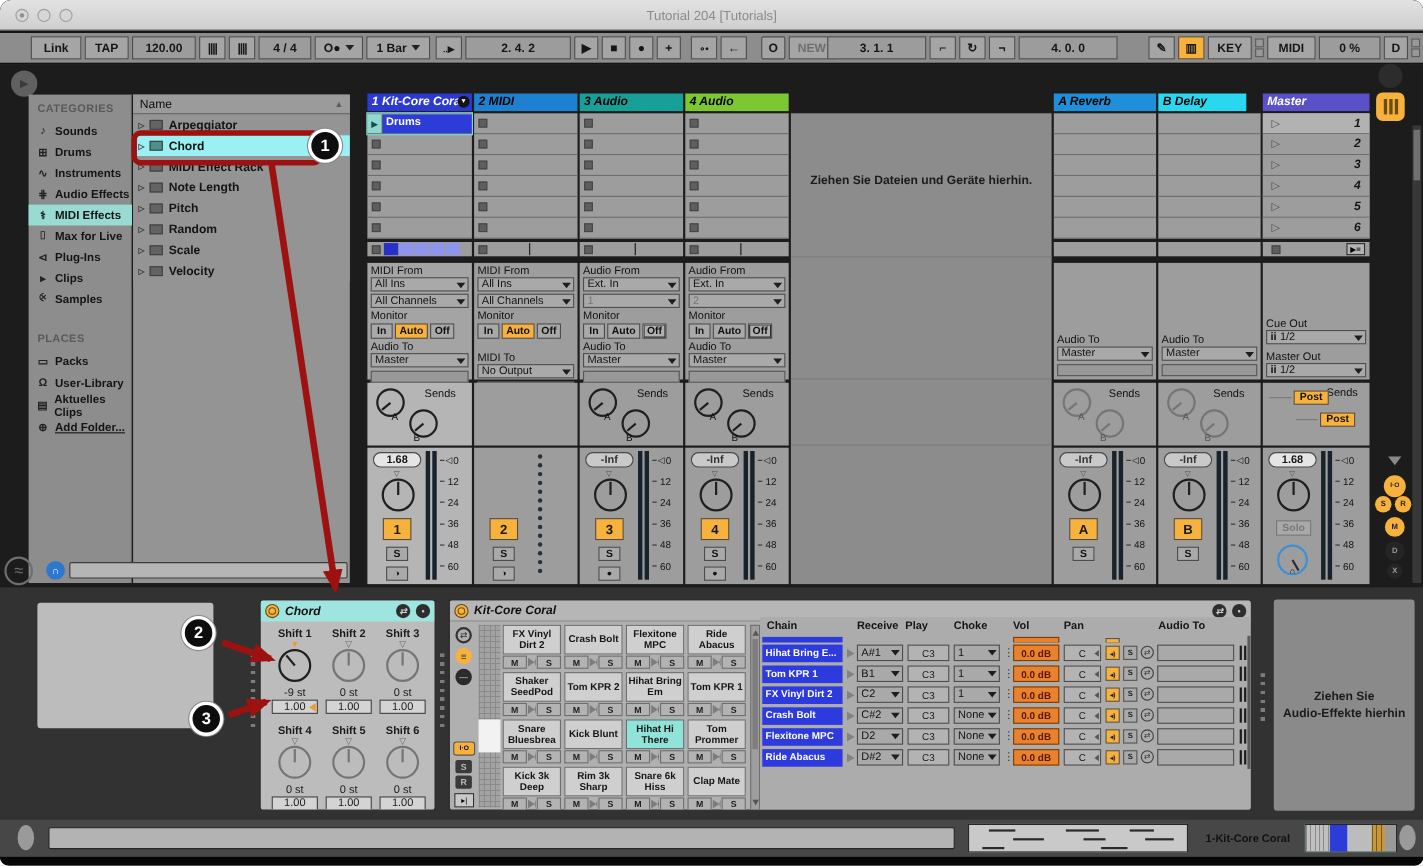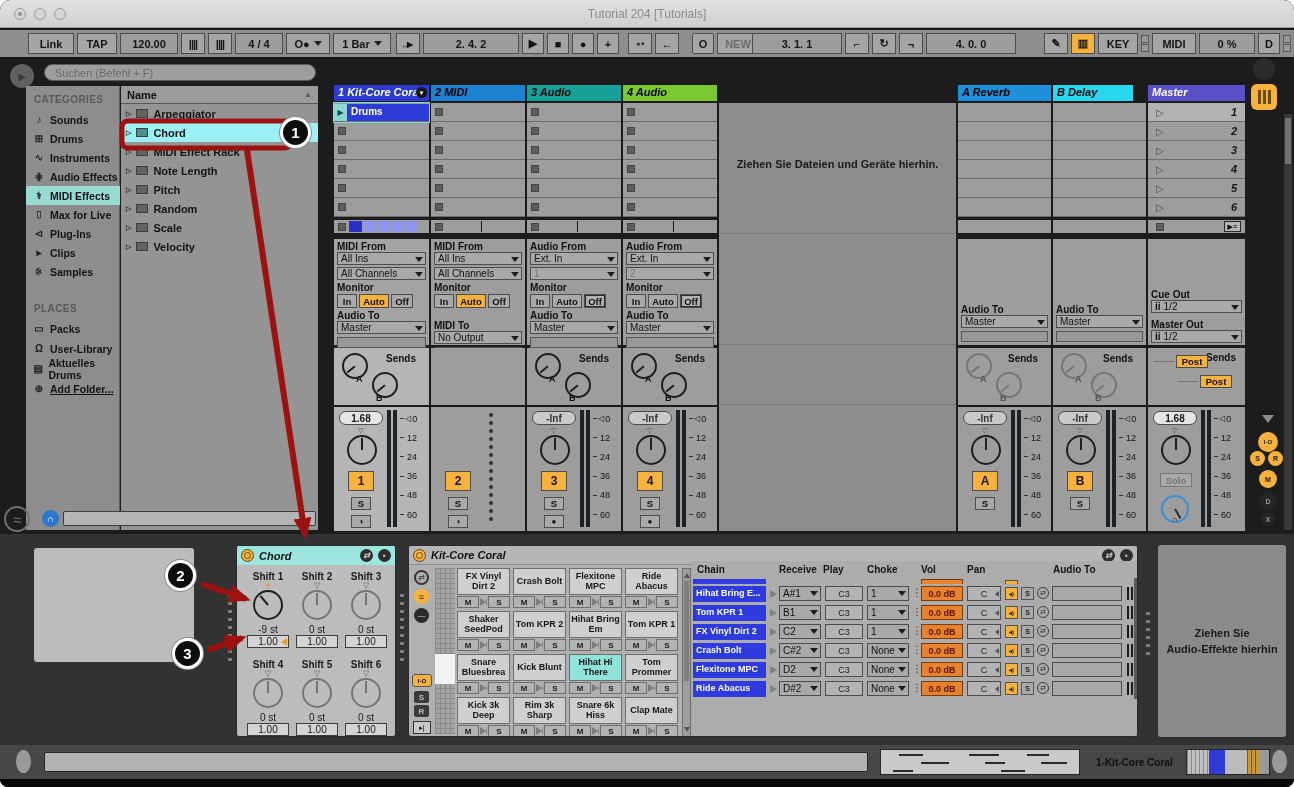--- a/index.html
+++ b/index.html
@@ -175,7 +175,6 @@
   <div class="circ" style="position:absolute;left:10px;top:64px;width:24px;height:24px;background:#606060;color:#3a3a3a;font-size:10px">
       <span>▶</span>
     </div>
-  <input class="search" placeholder="Suchen (Befehl + F)" style="">
 
   <div class="catpanel">
     <div class="sechdr abs" style="left:8px;top:8px">CATEGORIES</div>

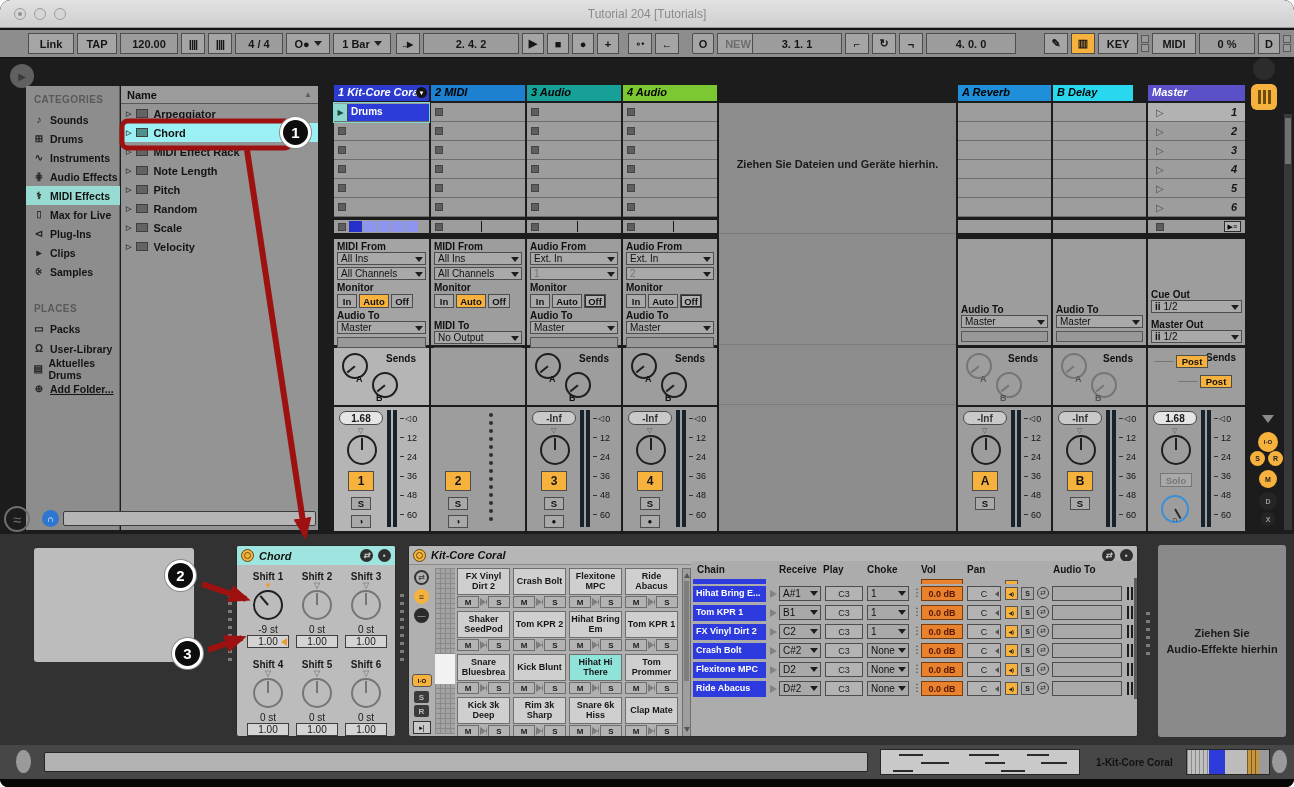--- a/index.html
+++ b/index.html
@@ -38,7 +38,7 @@
 .slots{position:absolute;background:#9d9d9d}
 .slot{height:19px;border-bottom:1px solid #6d6d6d;display:flex;align-items:center}
 .ssq{width:8px;height:8px;background:#5e5e5e;border:1px solid #454545;margin-left:4px}
-.lab{font-size:10px;font-weight:bold;color:#101010;white-space:nowrap}
+.lab{font-size:10px;font-weight:normal;color:#101010;white-space:nowrap}
 .dd{height:13px;background:#a9a9a9;border:1px solid #4d4d4d;font-size:10px;color:#111;display:flex;align-items:center;padding:0 3px;position:relative;overflow:hidden}
 .dd::after{content:"";position:absolute;right:2px;top:4px;border:4px solid transparent;border-top:5px solid #1d1d1d;border-bottom:0}
 .dd span{overflow:hidden;white-space:nowrap;padding-right:8px}

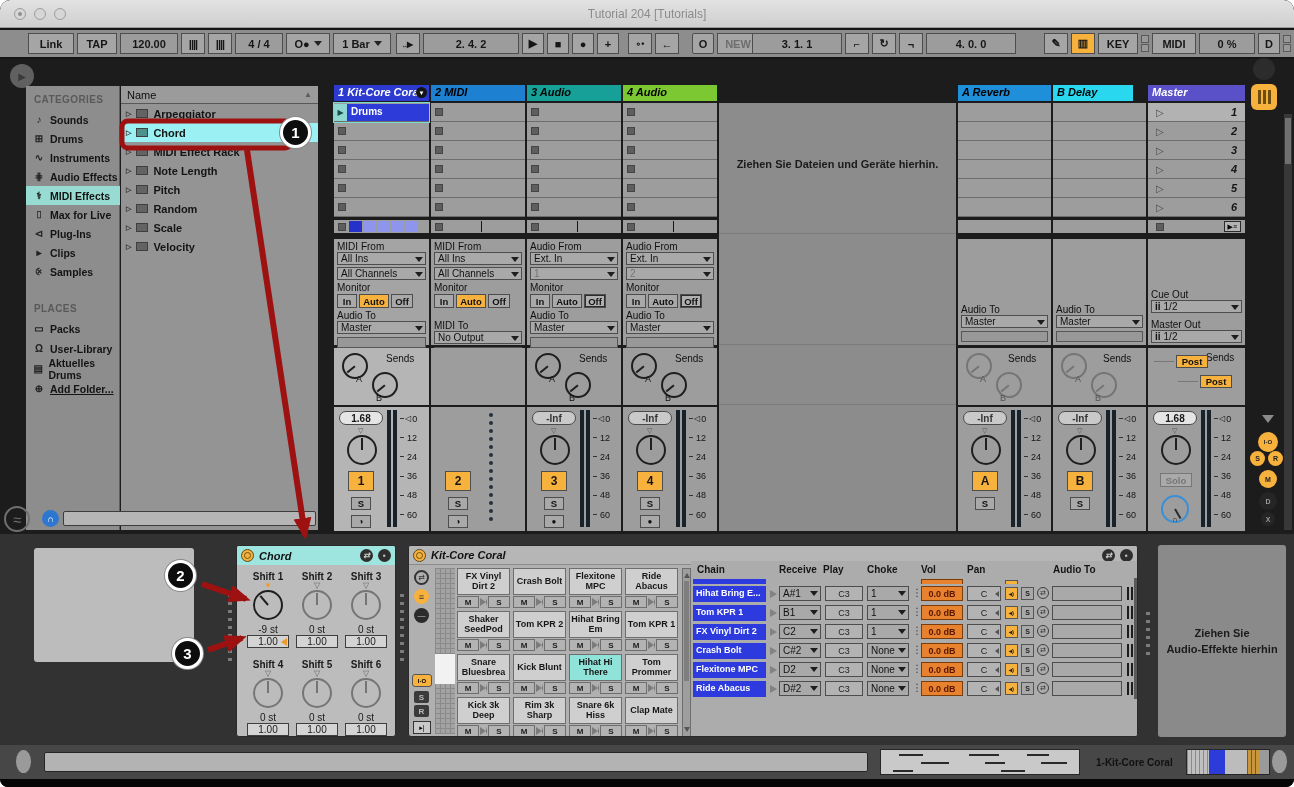--- a/index.html
+++ b/index.html
@@ -225,7 +225,7 @@
       </div>
     <div class="cat" style="top:273px">
         <span class="ic">▤</span>
-        <span>Aktuelles Drums</span>
+        <span>Aktuelles Clips</span>
       </div>
     <div class="cat" style="top:293px">
         <span class="ic">⊕</span>

